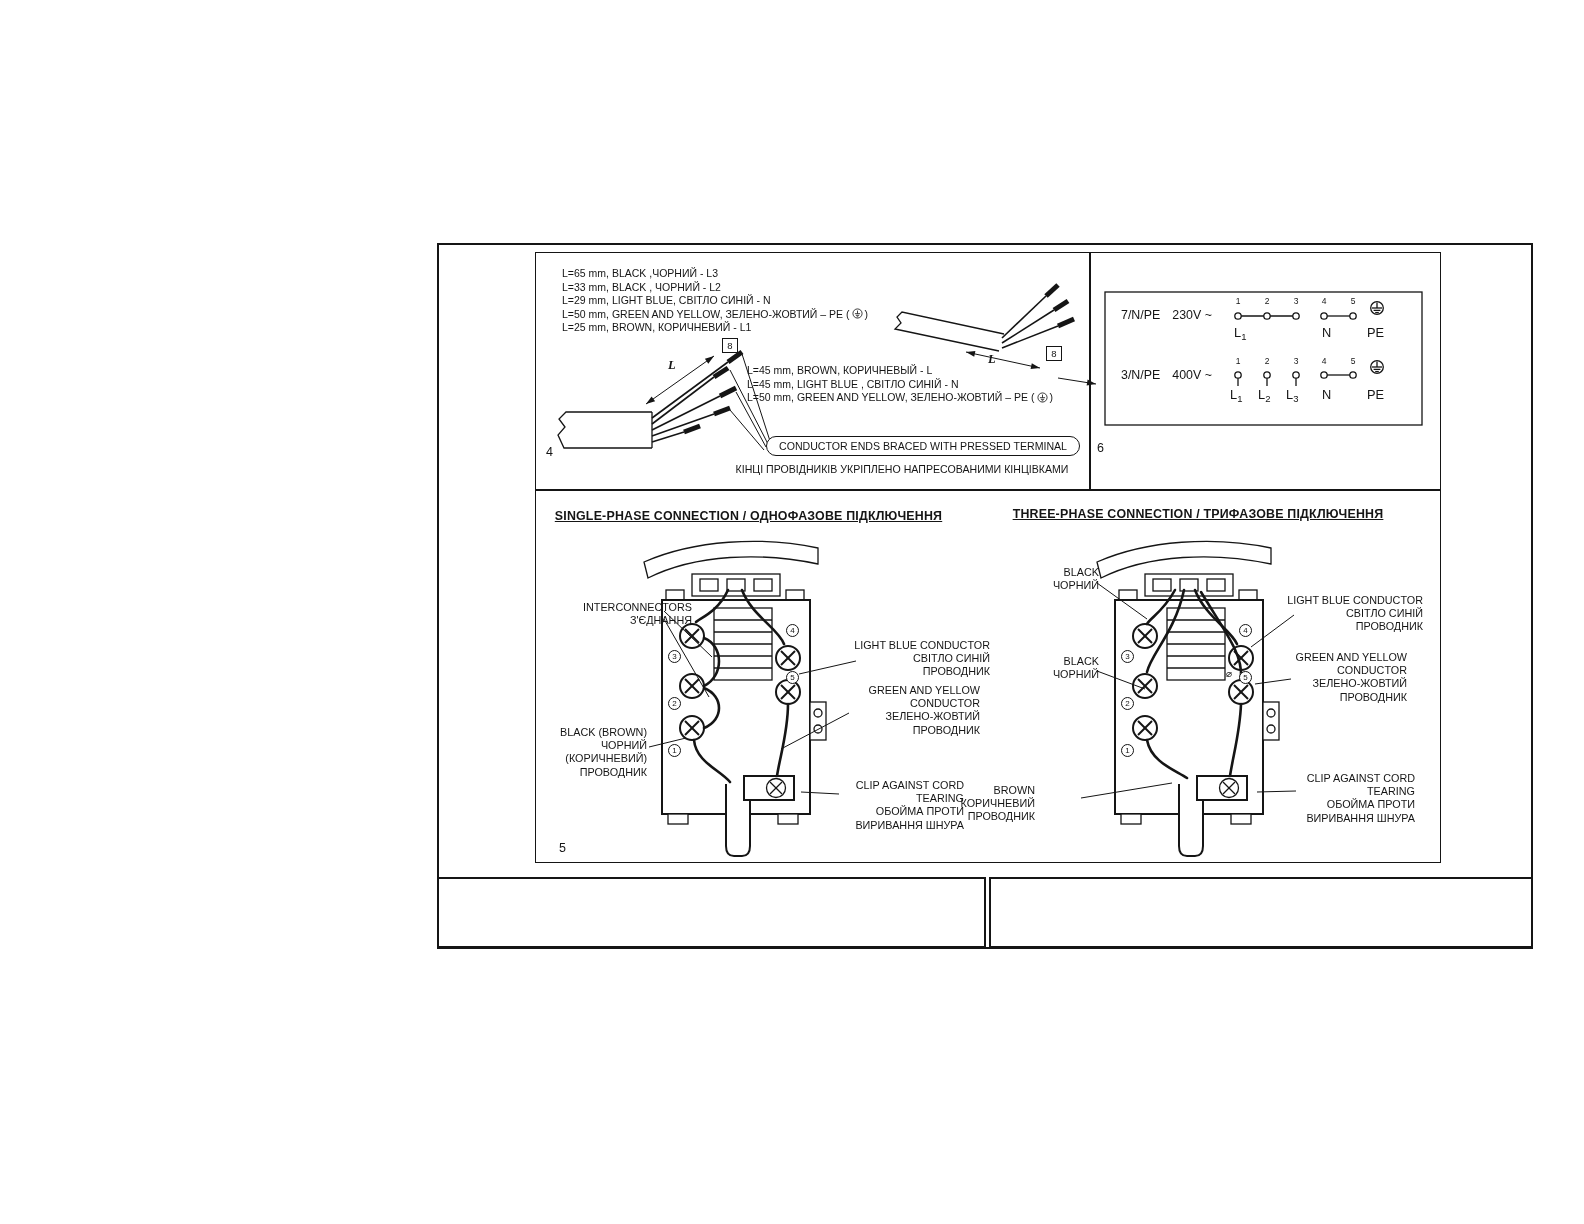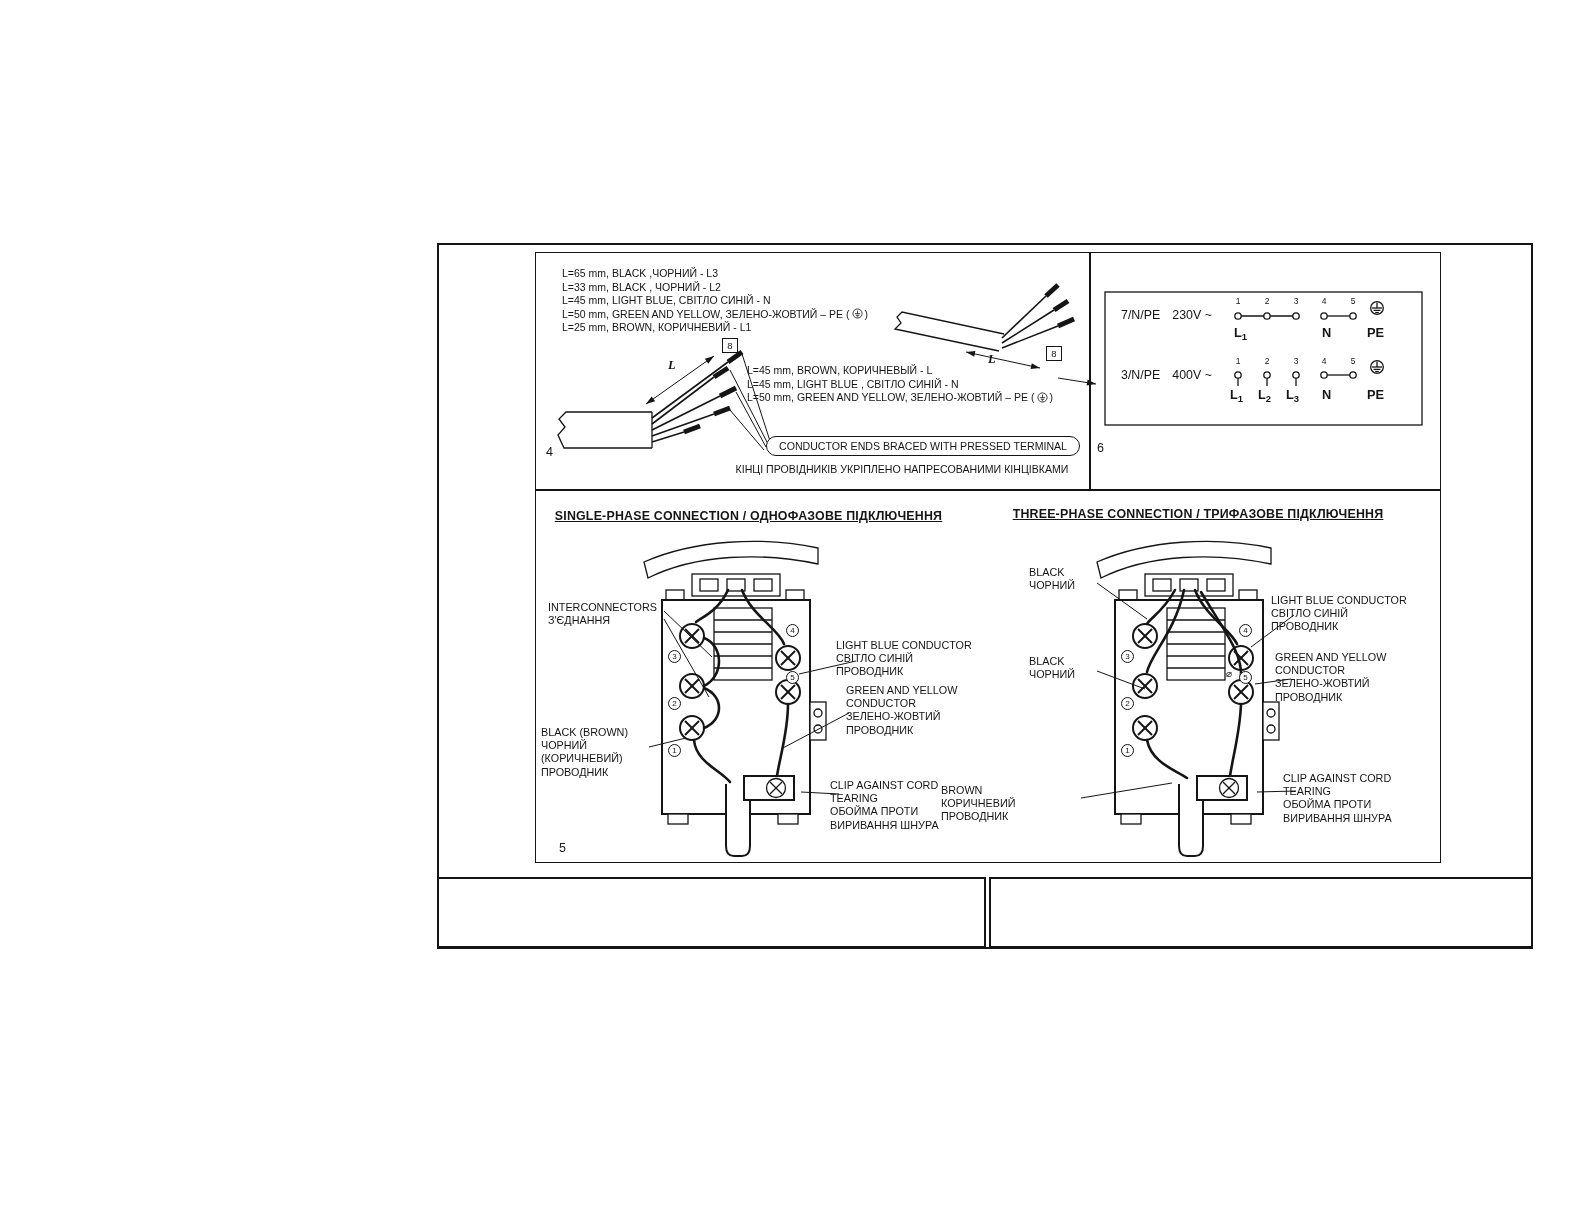--- a/index.html
+++ b/index.html
@@ -209,7 +209,7 @@
 <div class="abs spec" style="left:562px;top:267px">
   <div>L=65 mm, BLACK ,ЧОРНИЙ -  L3</div>
   <div>L=33 mm, BLACK , ЧОРНИЙ - L2</div>
-  <div>L=45 mm, LIGHT BLUE, СВІТЛО СИНІЙ - N</div>
+  <div>L=29 mm, LIGHT BLUE, СВІТЛО СИНІЙ - N</div>
   <div>
     <span>L=50 mm, GREEN AND YELLOW, ЗЕЛЕНО-ЖОВТИЙ – PE (</span><svg class="earth" width="11" height="11" viewBox="0 0 12 12">
         <circle cx="6" cy="6" r="5" style="stroke:#151515;stroke-width:.9;fill:none"></circle>

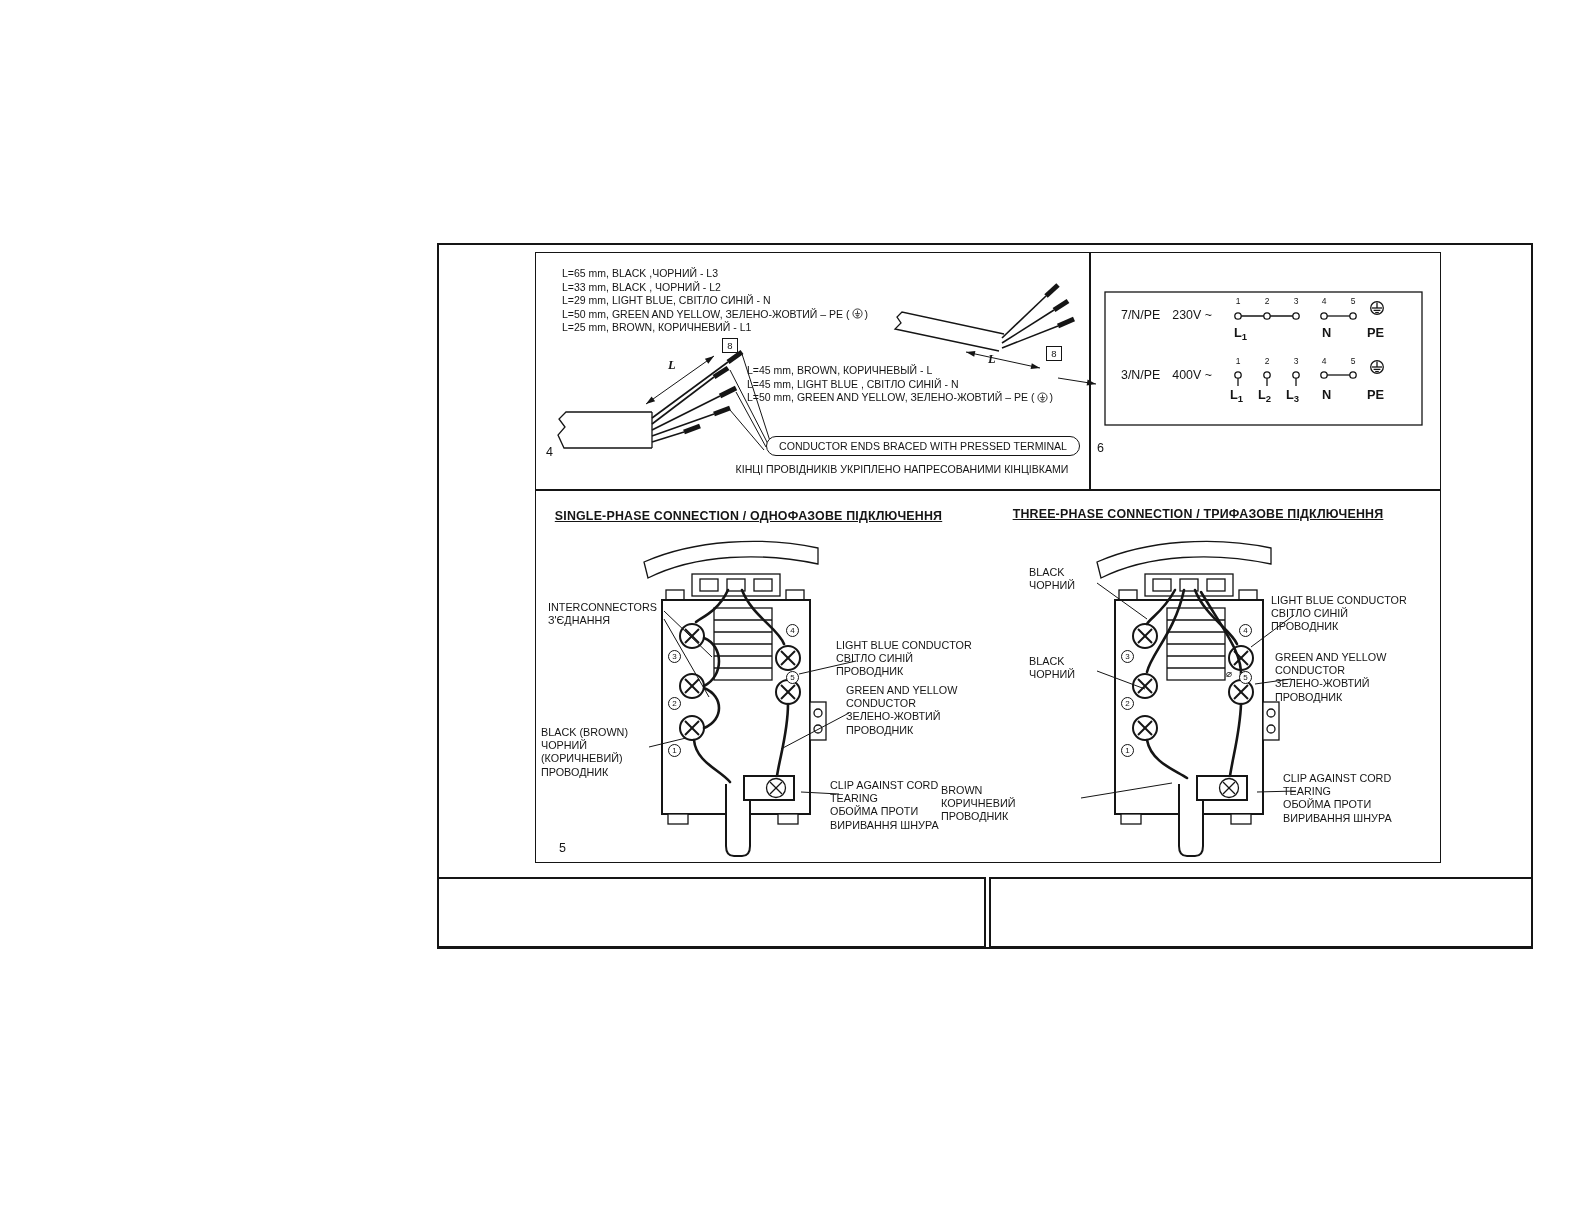--- a/index.html
+++ b/index.html
@@ -17,7 +17,7 @@
   .sys{font-size:12.4px;white-space:nowrap}
   .sys .vgap{display:inline-block;width:12px}
   .tnum{position:absolute;font-size:8.5px;width:10px;text-align:center}
-  .phl{position:absolute;font-weight:700;font-size:12.8px;white-space:nowrap}
+  .phl{position:absolute;font-weight:400;font-size:12.8px;white-space:nowrap}
   .phl .sb{font-size:9.5px;vertical-align:-3px}
   .tc{position:absolute;width:13px;height:13px;border:1.1px solid #151515;border-radius:50%;
       font-size:8px;line-height:11px;text-align:center;background:#fff}

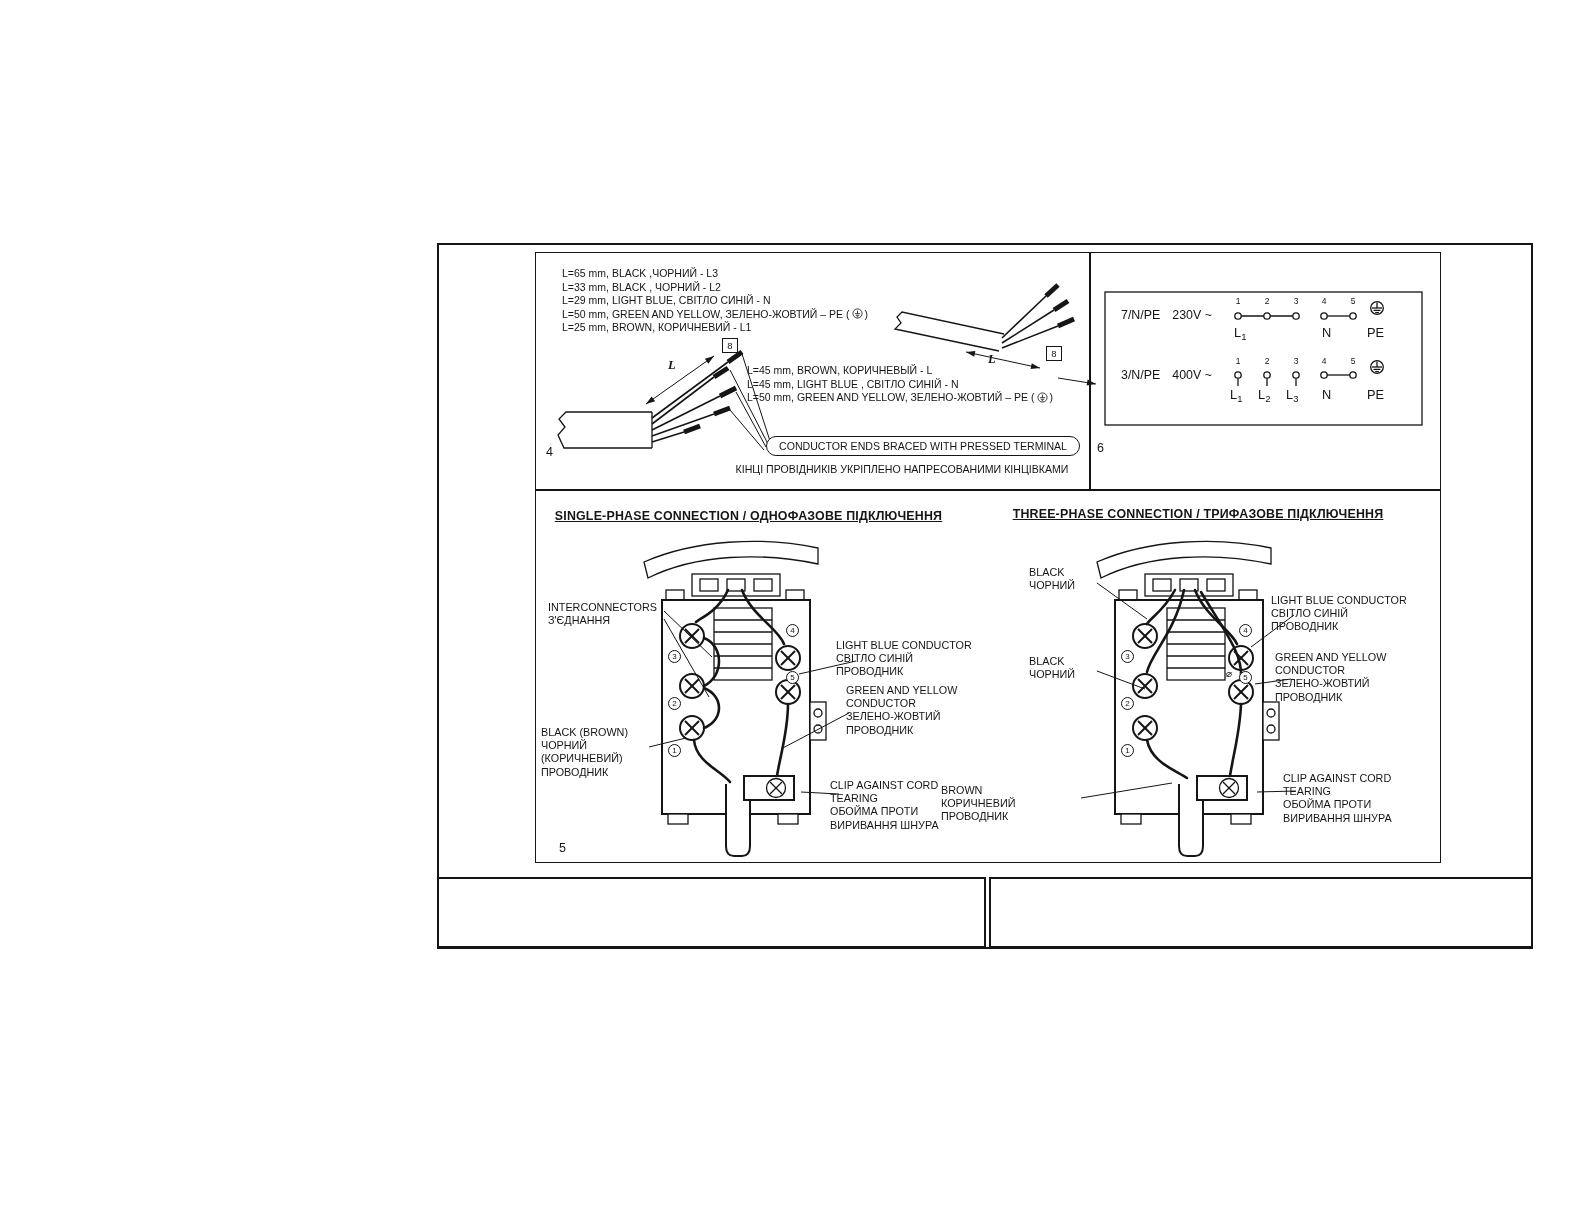--- a/index.html
+++ b/index.html
@@ -11,7 +11,7 @@
   .bbox{position:absolute;border:2px solid #151515;background:#fff}
   .overlay{position:absolute;left:0;top:0}
   .spec{font-size:10.5px;line-height:13.5px;white-space:nowrap}
-  .lbl{font-size:10.8px;line-height:13.2px;text-align:left}
+  .lbl{font-size:10.8px;line-height:13.2px;text-align:right}
   .title{font-weight:700;font-size:12.4px;text-align:center;text-decoration:underline;white-space:nowrap;letter-spacing:.2px}
   .fignum{font-size:12.5px}
   .sys{font-size:12.4px;white-space:nowrap}

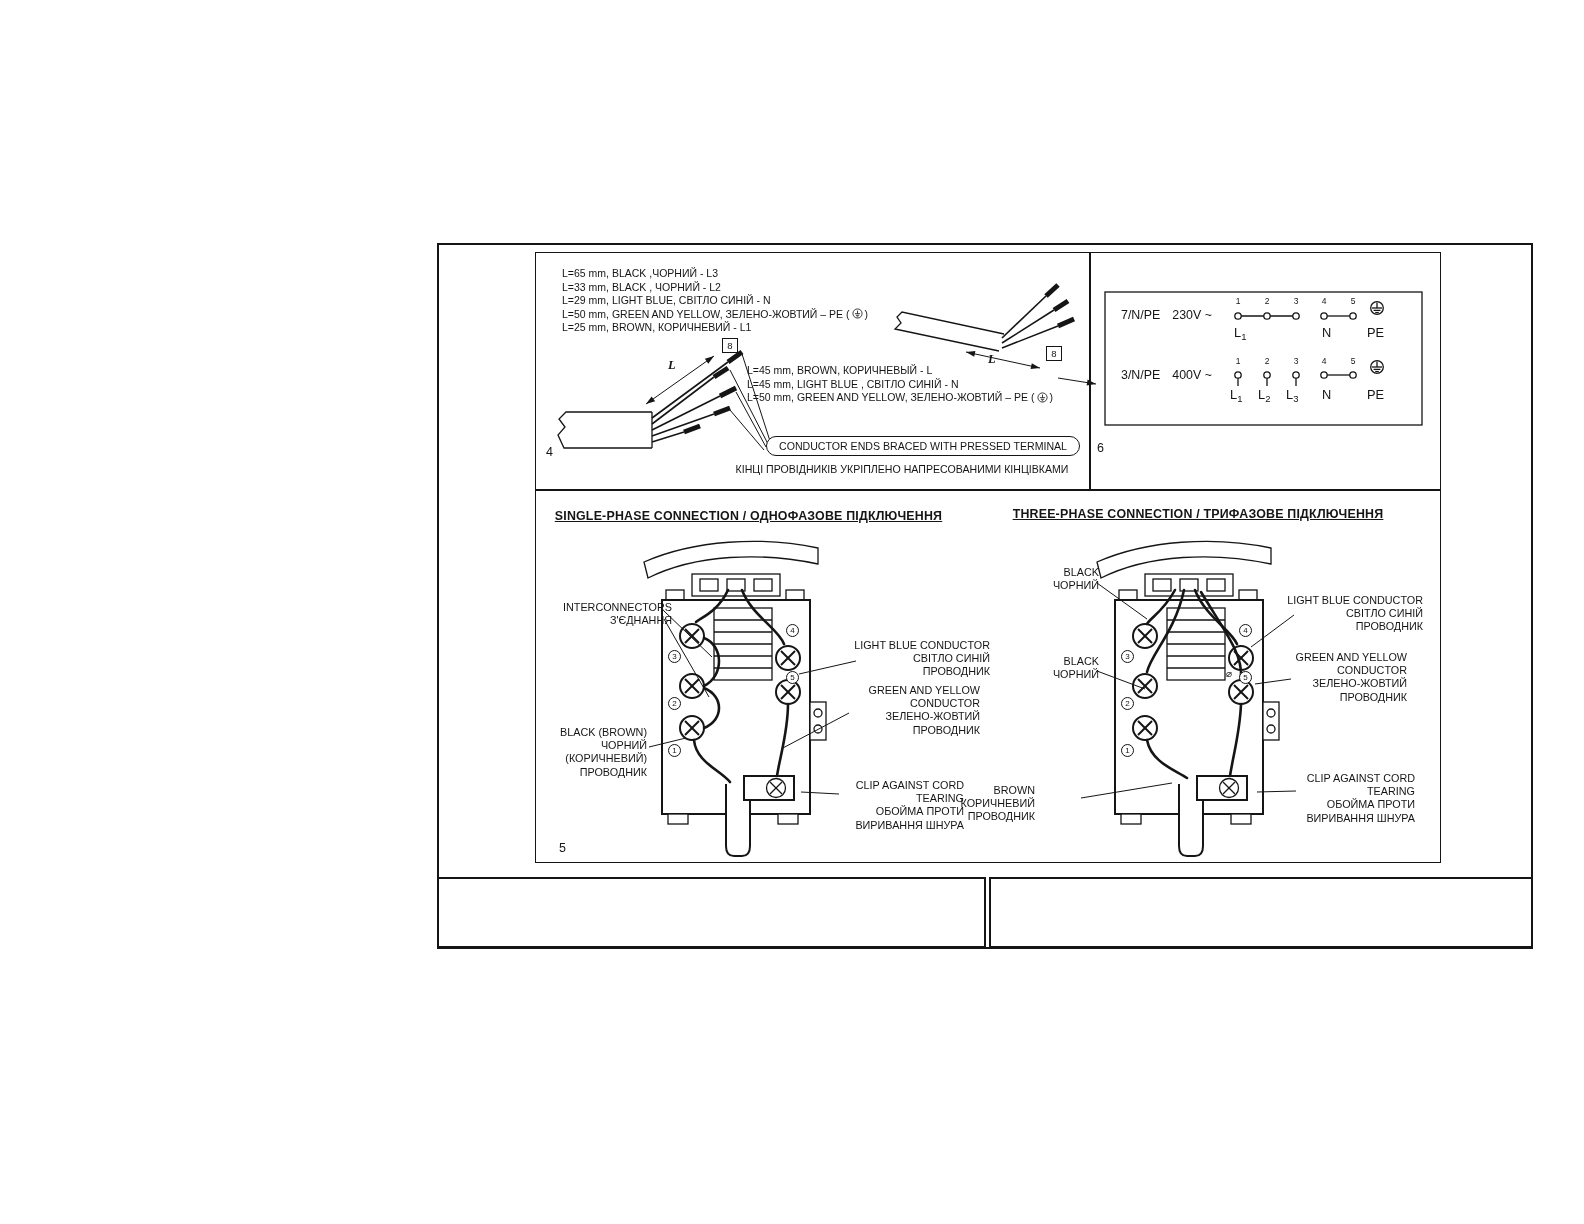--- a/index.html
+++ b/index.html
@@ -275,7 +275,7 @@
 <div class="abs title" style="left:551px;top:509px;width:395px">SINGLE-PHASE CONNECTION / ОДНОФАЗОВЕ ПІДКЛЮЧЕННЯ</div>
 <div class="abs title" style="left:1003px;top:507px;width:390px">THREE-PHASE CONNECTION / ТРИФАЗОВЕ ПІДКЛЮЧЕННЯ</div>
 
-<div class="abs lbl" style="left:548px;top:601px;width:124px">
+<div class="abs lbl" style="left:568px;top:601px;width:124px">
   <div>INTERCONNECTORS</div>
   <div>З'ЄДНАННЯ</div>
 </div>

